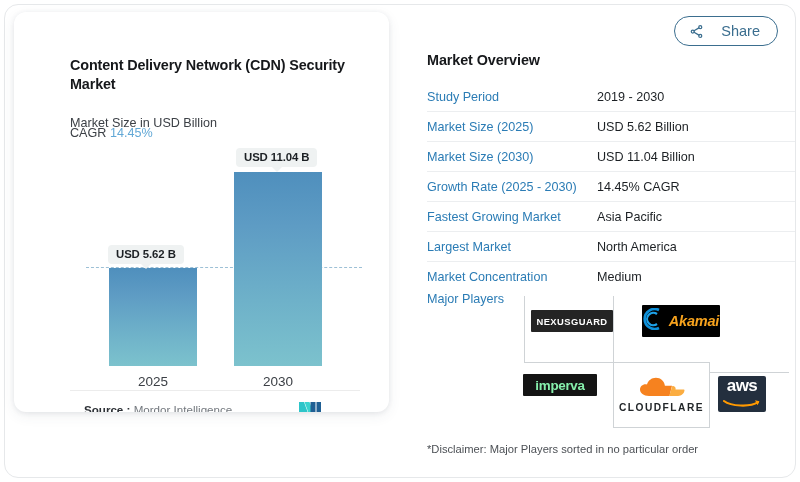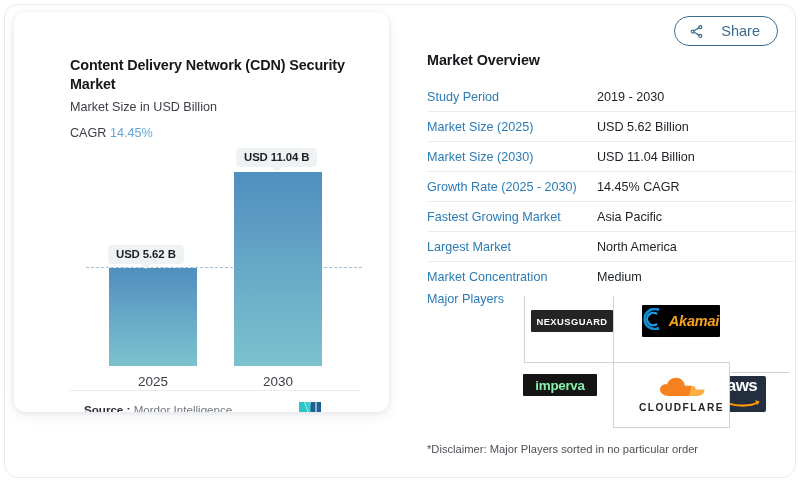--- a/index.html
+++ b/index.html
@@ -56,7 +56,7 @@
     letter-spacing:-0.15px;
   }
   .chart-sub{
-    position:absolute;left:56px;top:88px;
+    position:absolute;left:56px;top:104px;
     font-size:12.6px;color:#3c4046;
   }
   .chart-cagr{

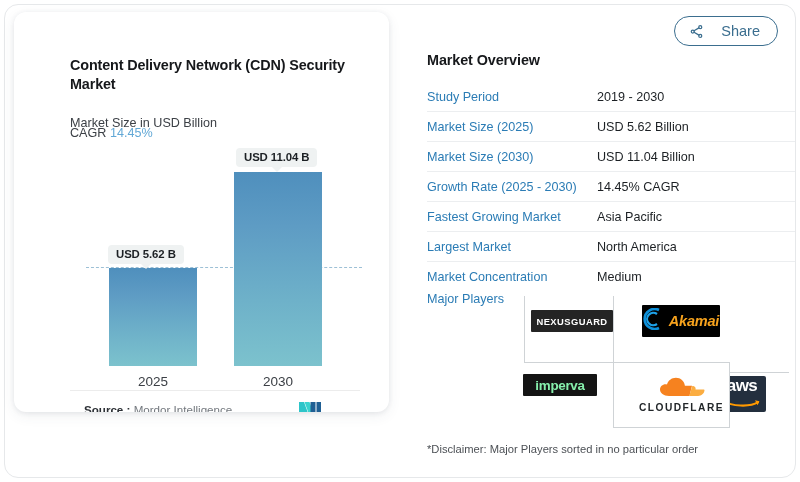--- a/index.html
+++ b/index.html
@@ -169,7 +169,6 @@
     background:#ffffff;border:1px solid #cfd3d6;
     display:flex;align-items:center;justify-content:center;
     z-index:3;
-    padding-left:20px;
   }
 
   .logo-nexus{

